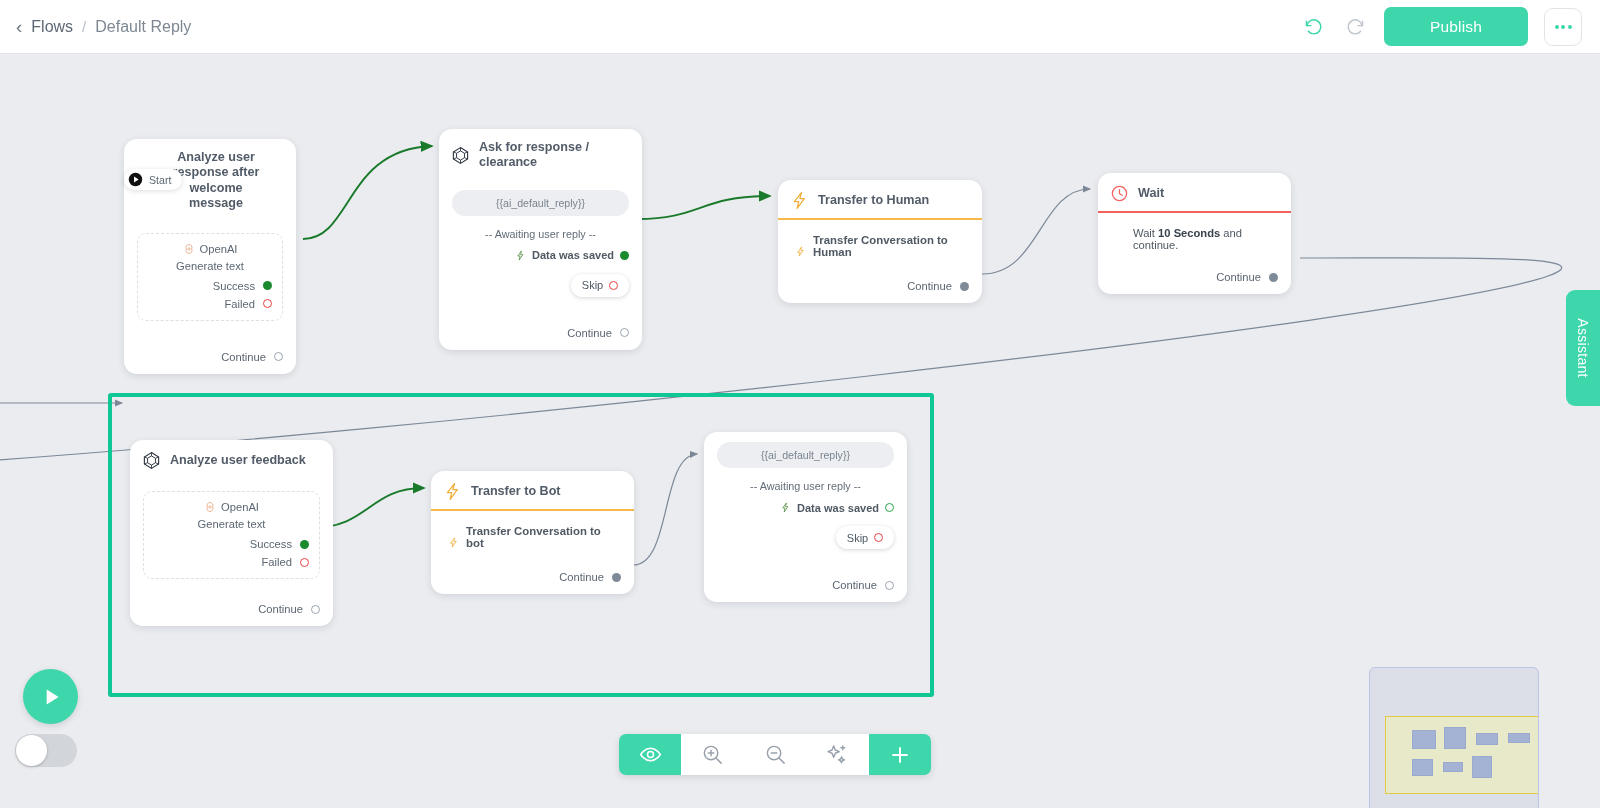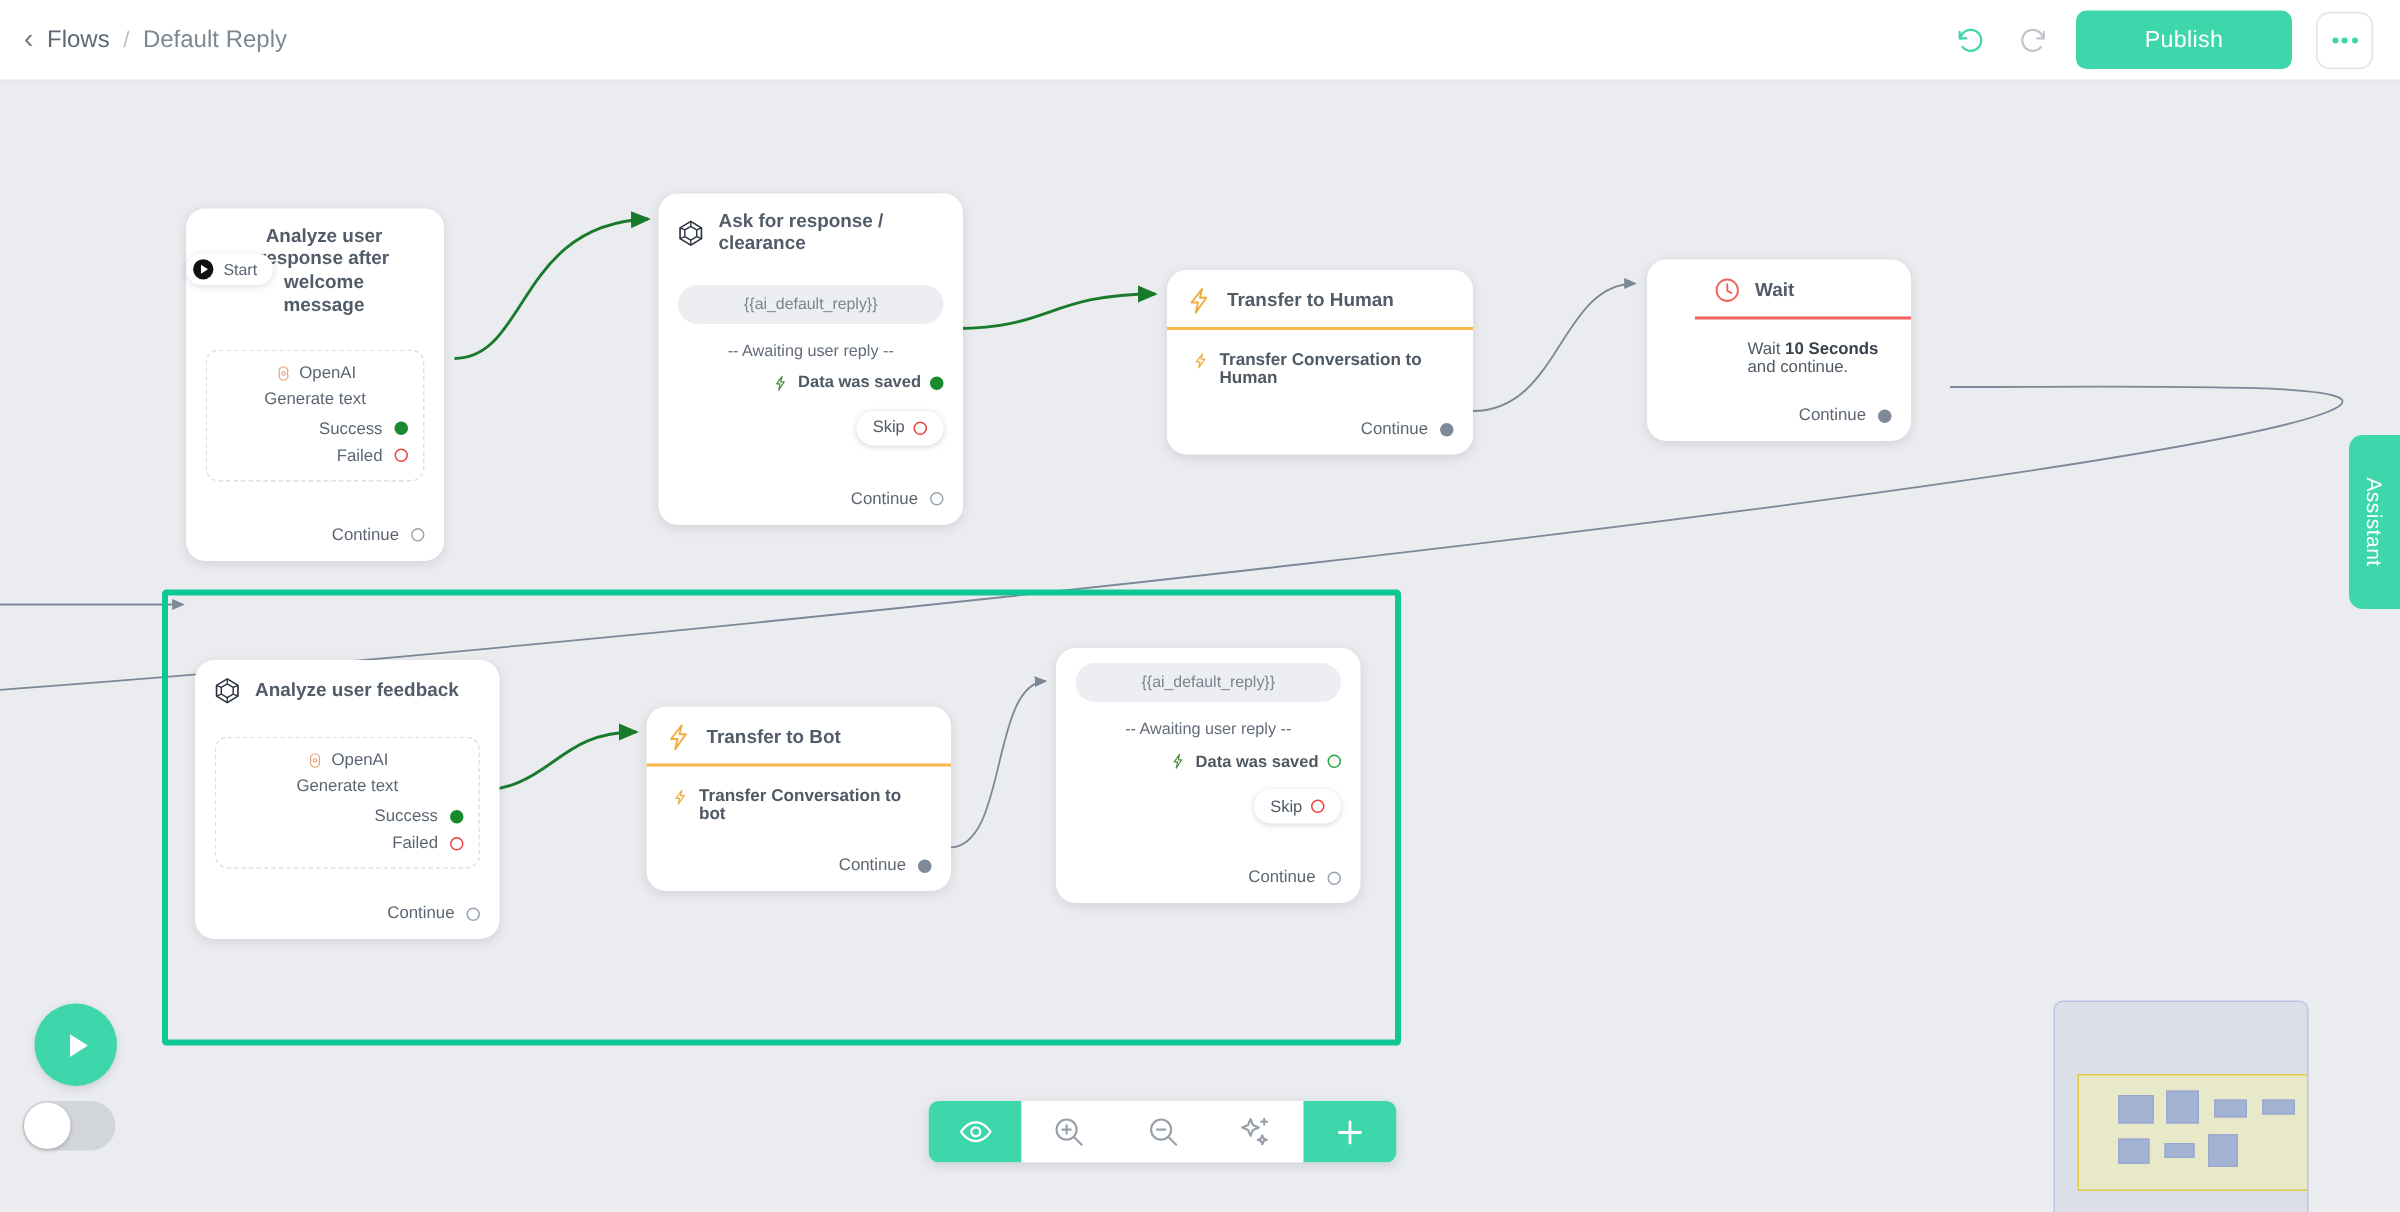--- a/index.html
+++ b/index.html
@@ -379,7 +379,7 @@
       </div>
     </div>
 
-    <div class="node" style="left:1098px; top:119px; width:176px;padding-left:32px;">
+    <div class="node" style="left:1098px; top:119px; width:193px;">
       <div class="node-head accent-red">
         <svg class="clock-icon" viewBox="0 0 24 24">
           <circle cx="12" cy="12" r="9" fill="none" stroke="#f2635f" stroke-width="1.6"></circle>

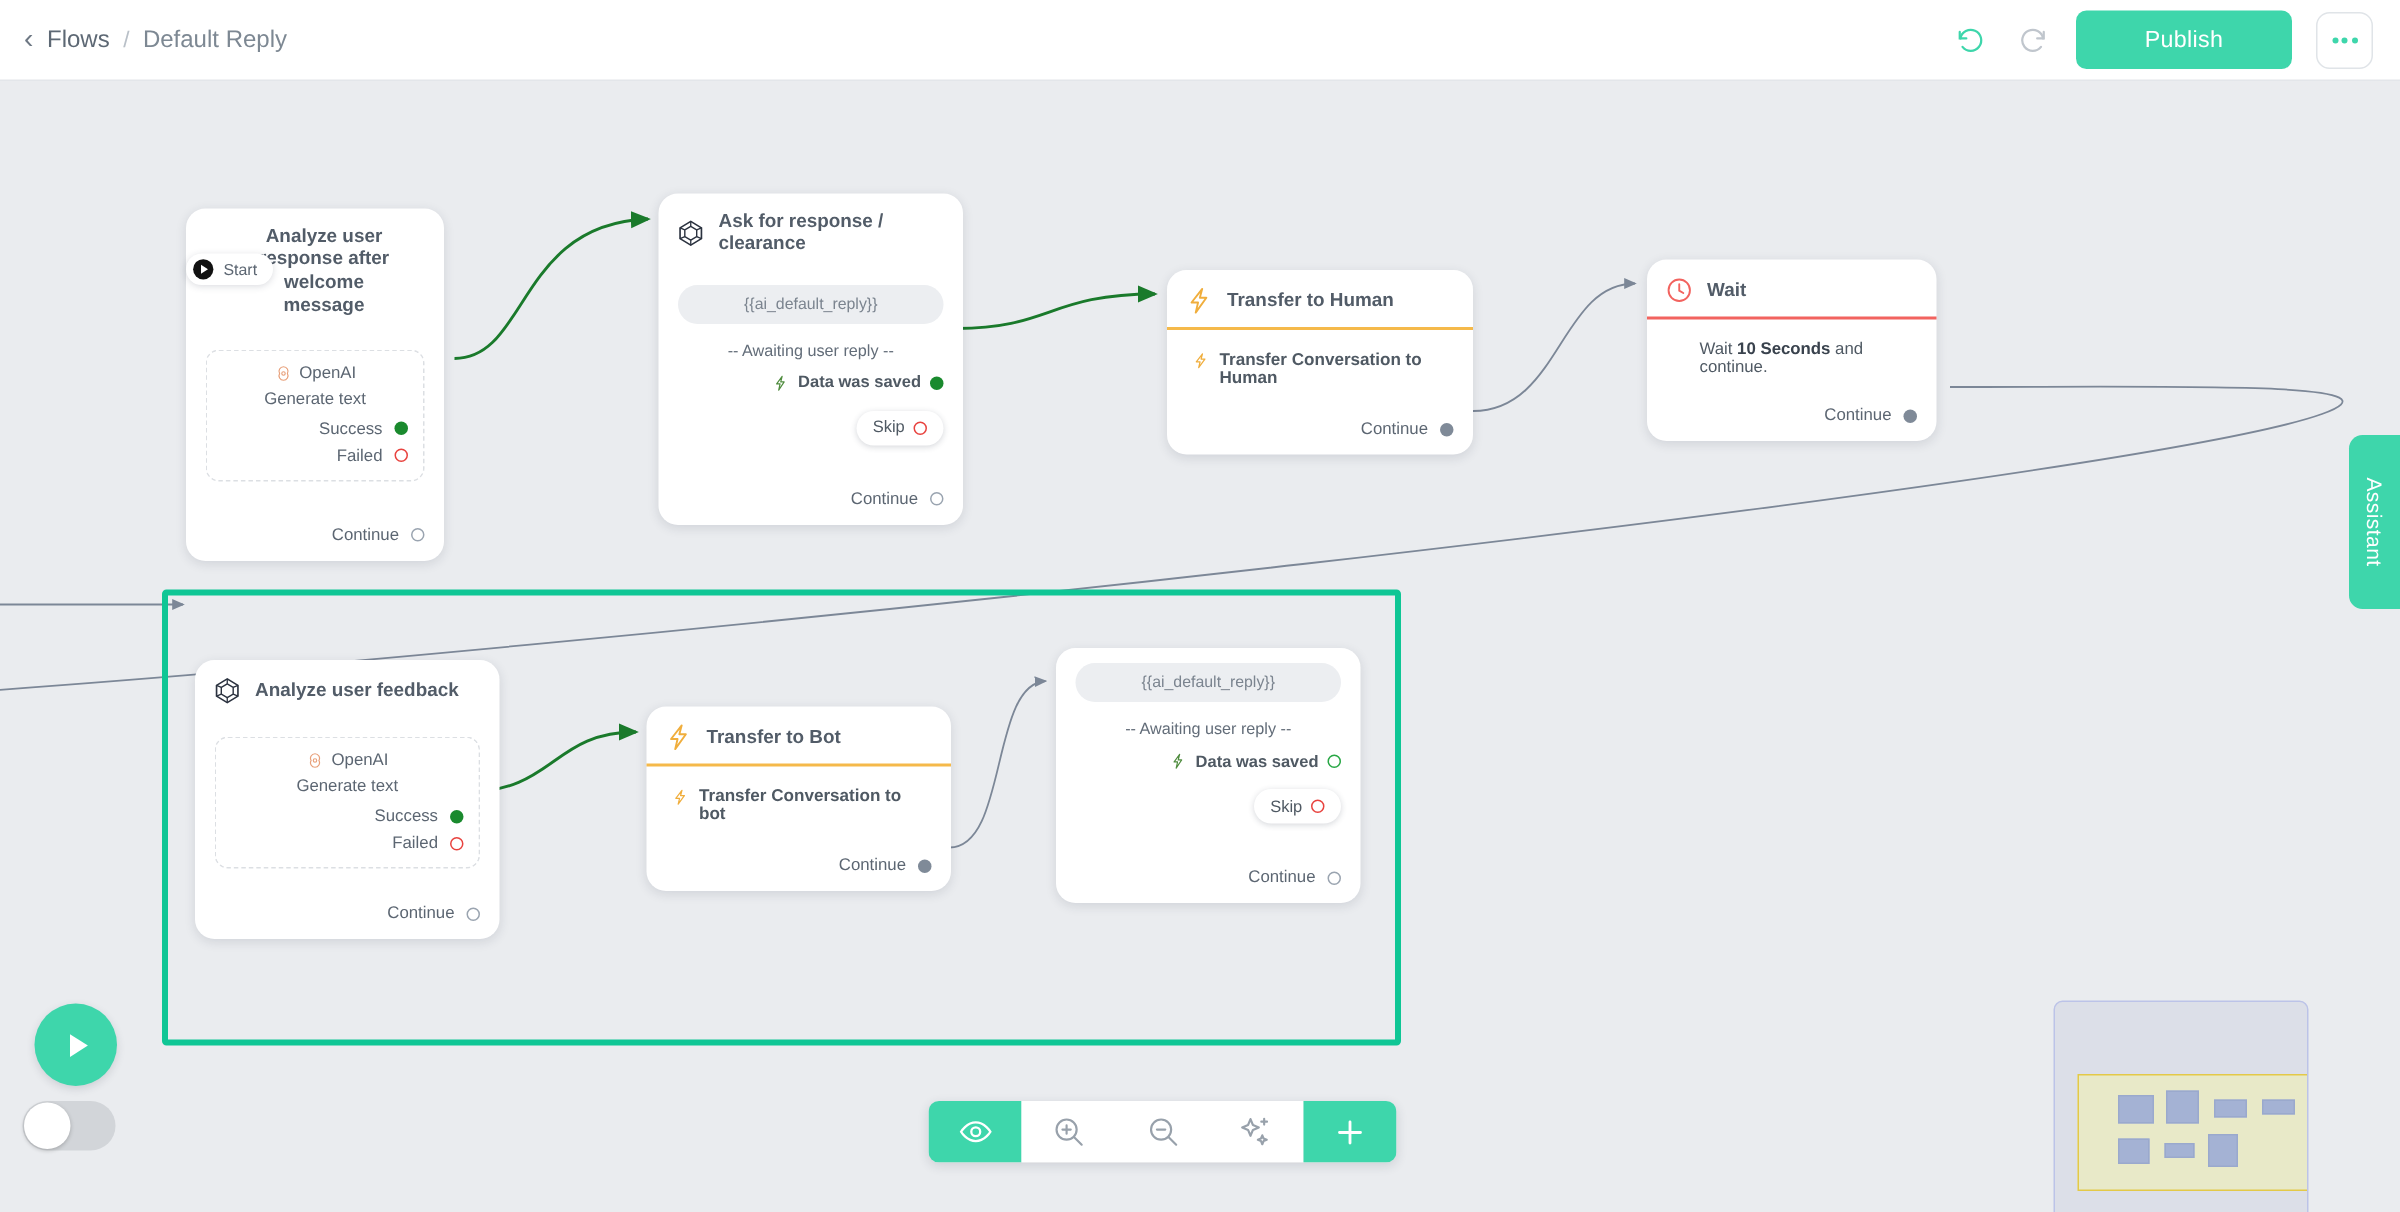--- a/index.html
+++ b/index.html
@@ -132,7 +132,7 @@
     gap: 8px; font-size: 11.2px; color: #5c6672;
   }
   .transfer-line {
-    display: flex; align-items: flex-start; gap: 7px;
+    display: flex; align-items: flex-end; gap: 7px;
     font-size: 11.4px; color: #4f5963; font-weight: bold;
     padding: 4px 0 22px 4px;
   }

